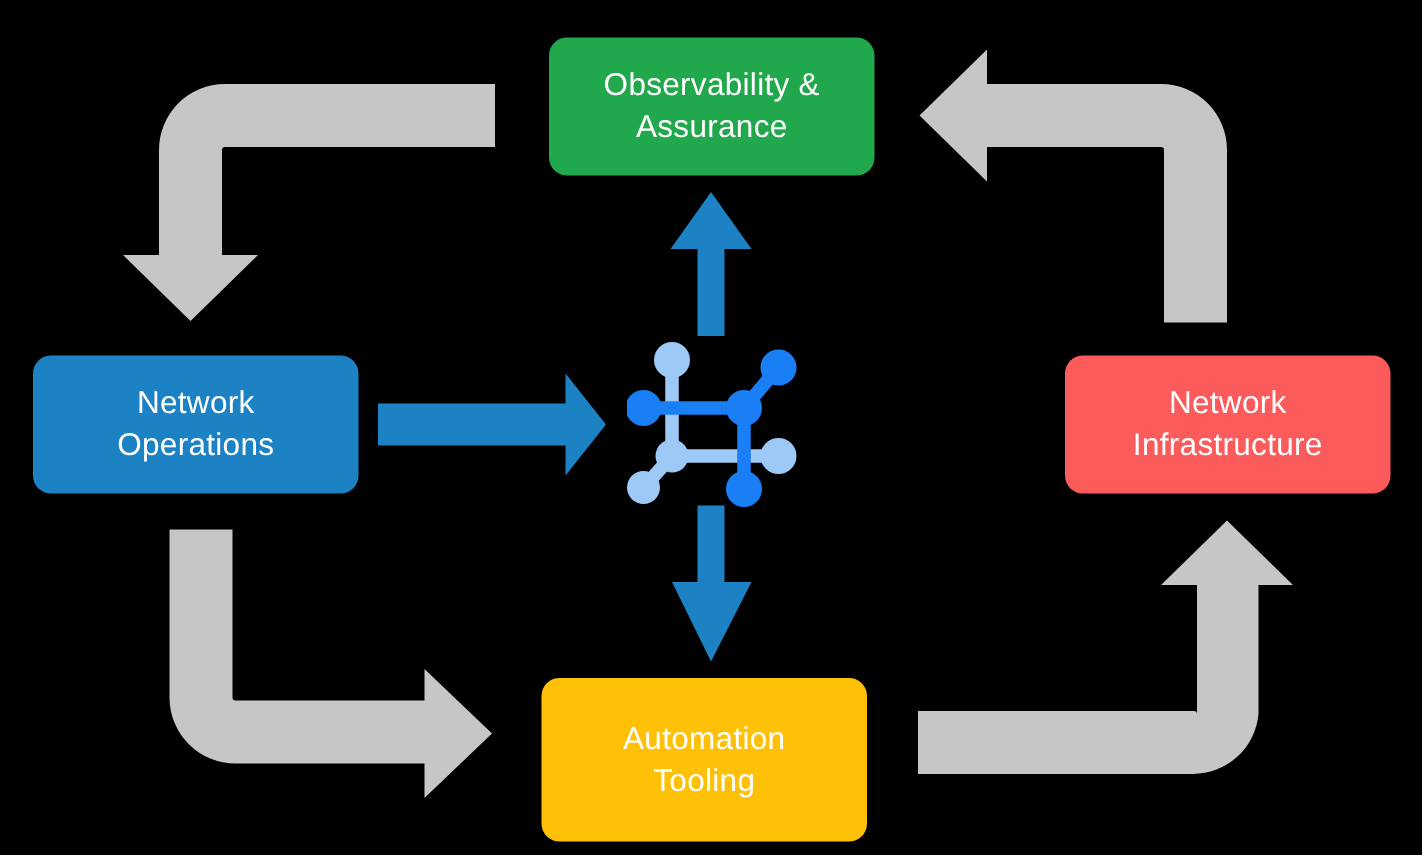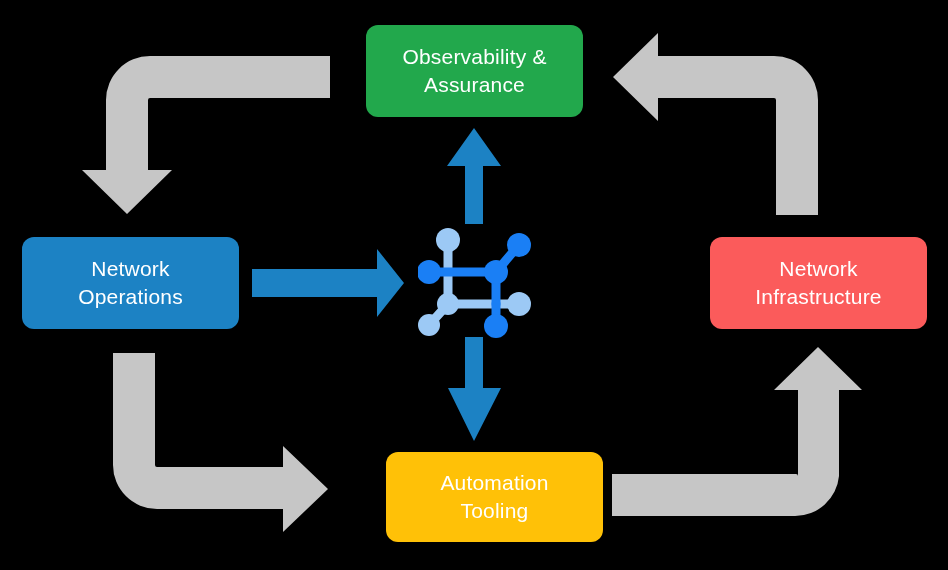--- a/index.html
+++ b/index.html
@@ -43,7 +43,7 @@
     left: 710px; top: 237px; width: 217px; height: 92px;
   }
   #box-automation {
-    left: 386px; top: 452px; width: 217px; height: 90px;
+    left: 361px; top: 452px; width: 217px; height: 109px;
   }
   .arrow-svg {
     position: absolute;

